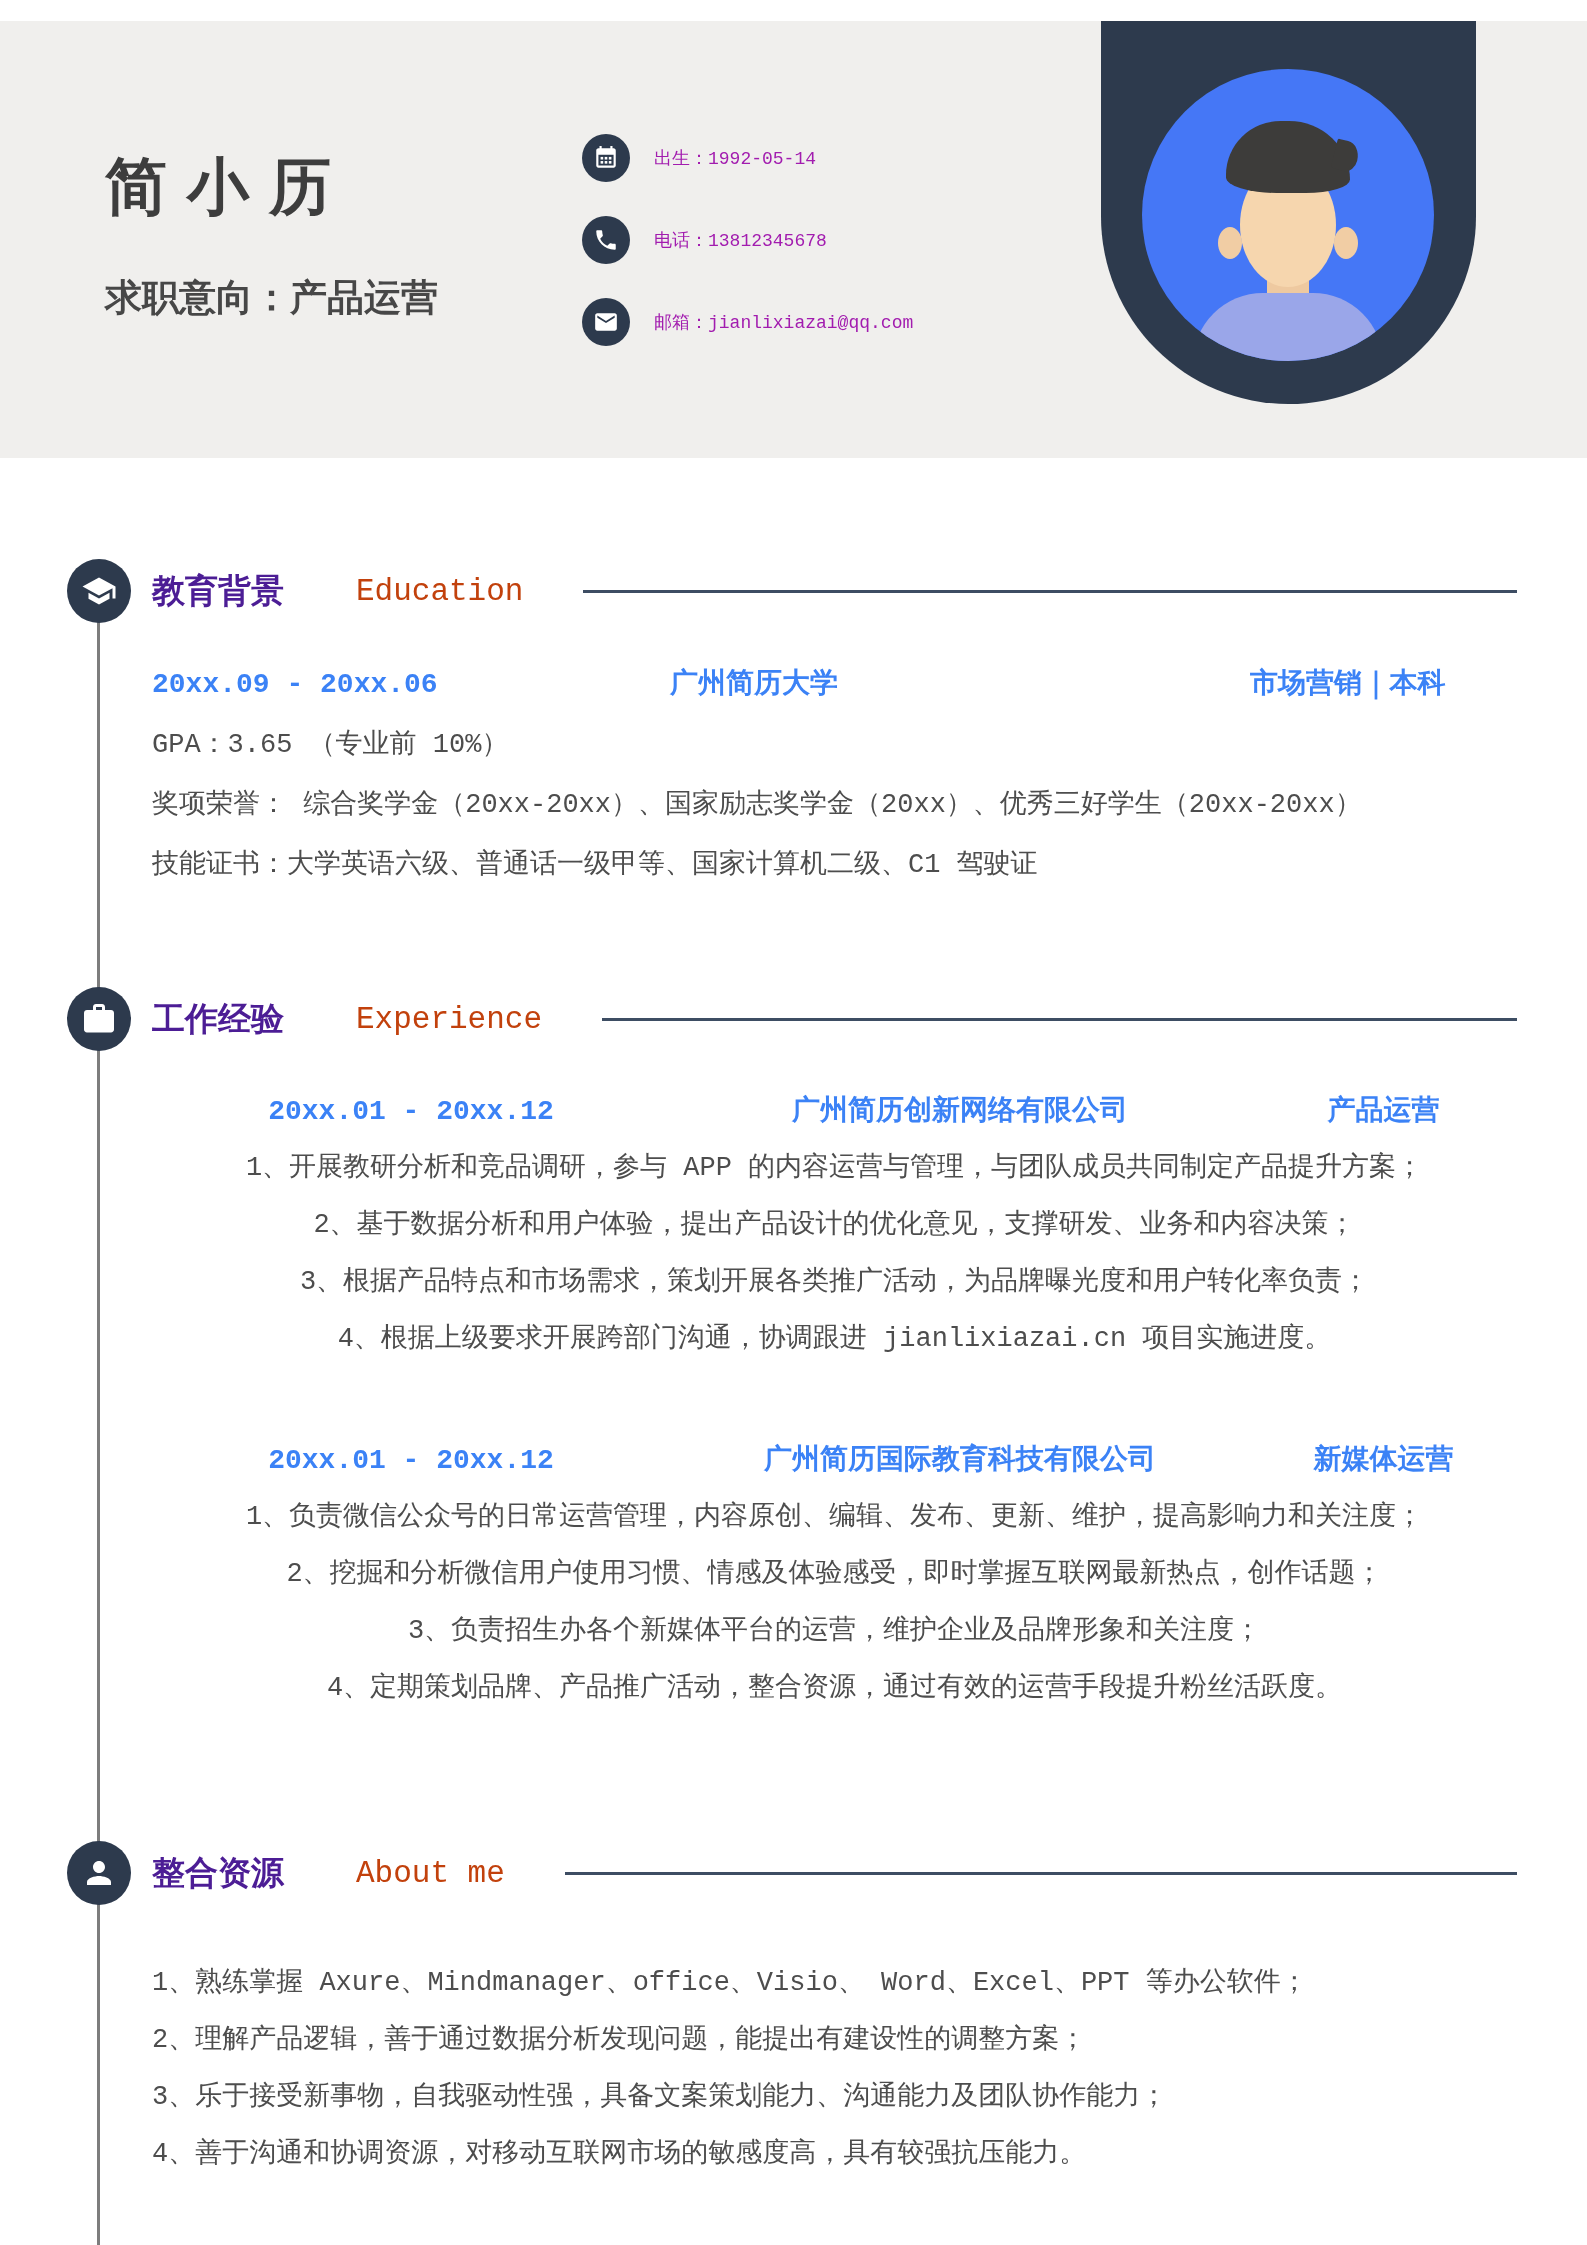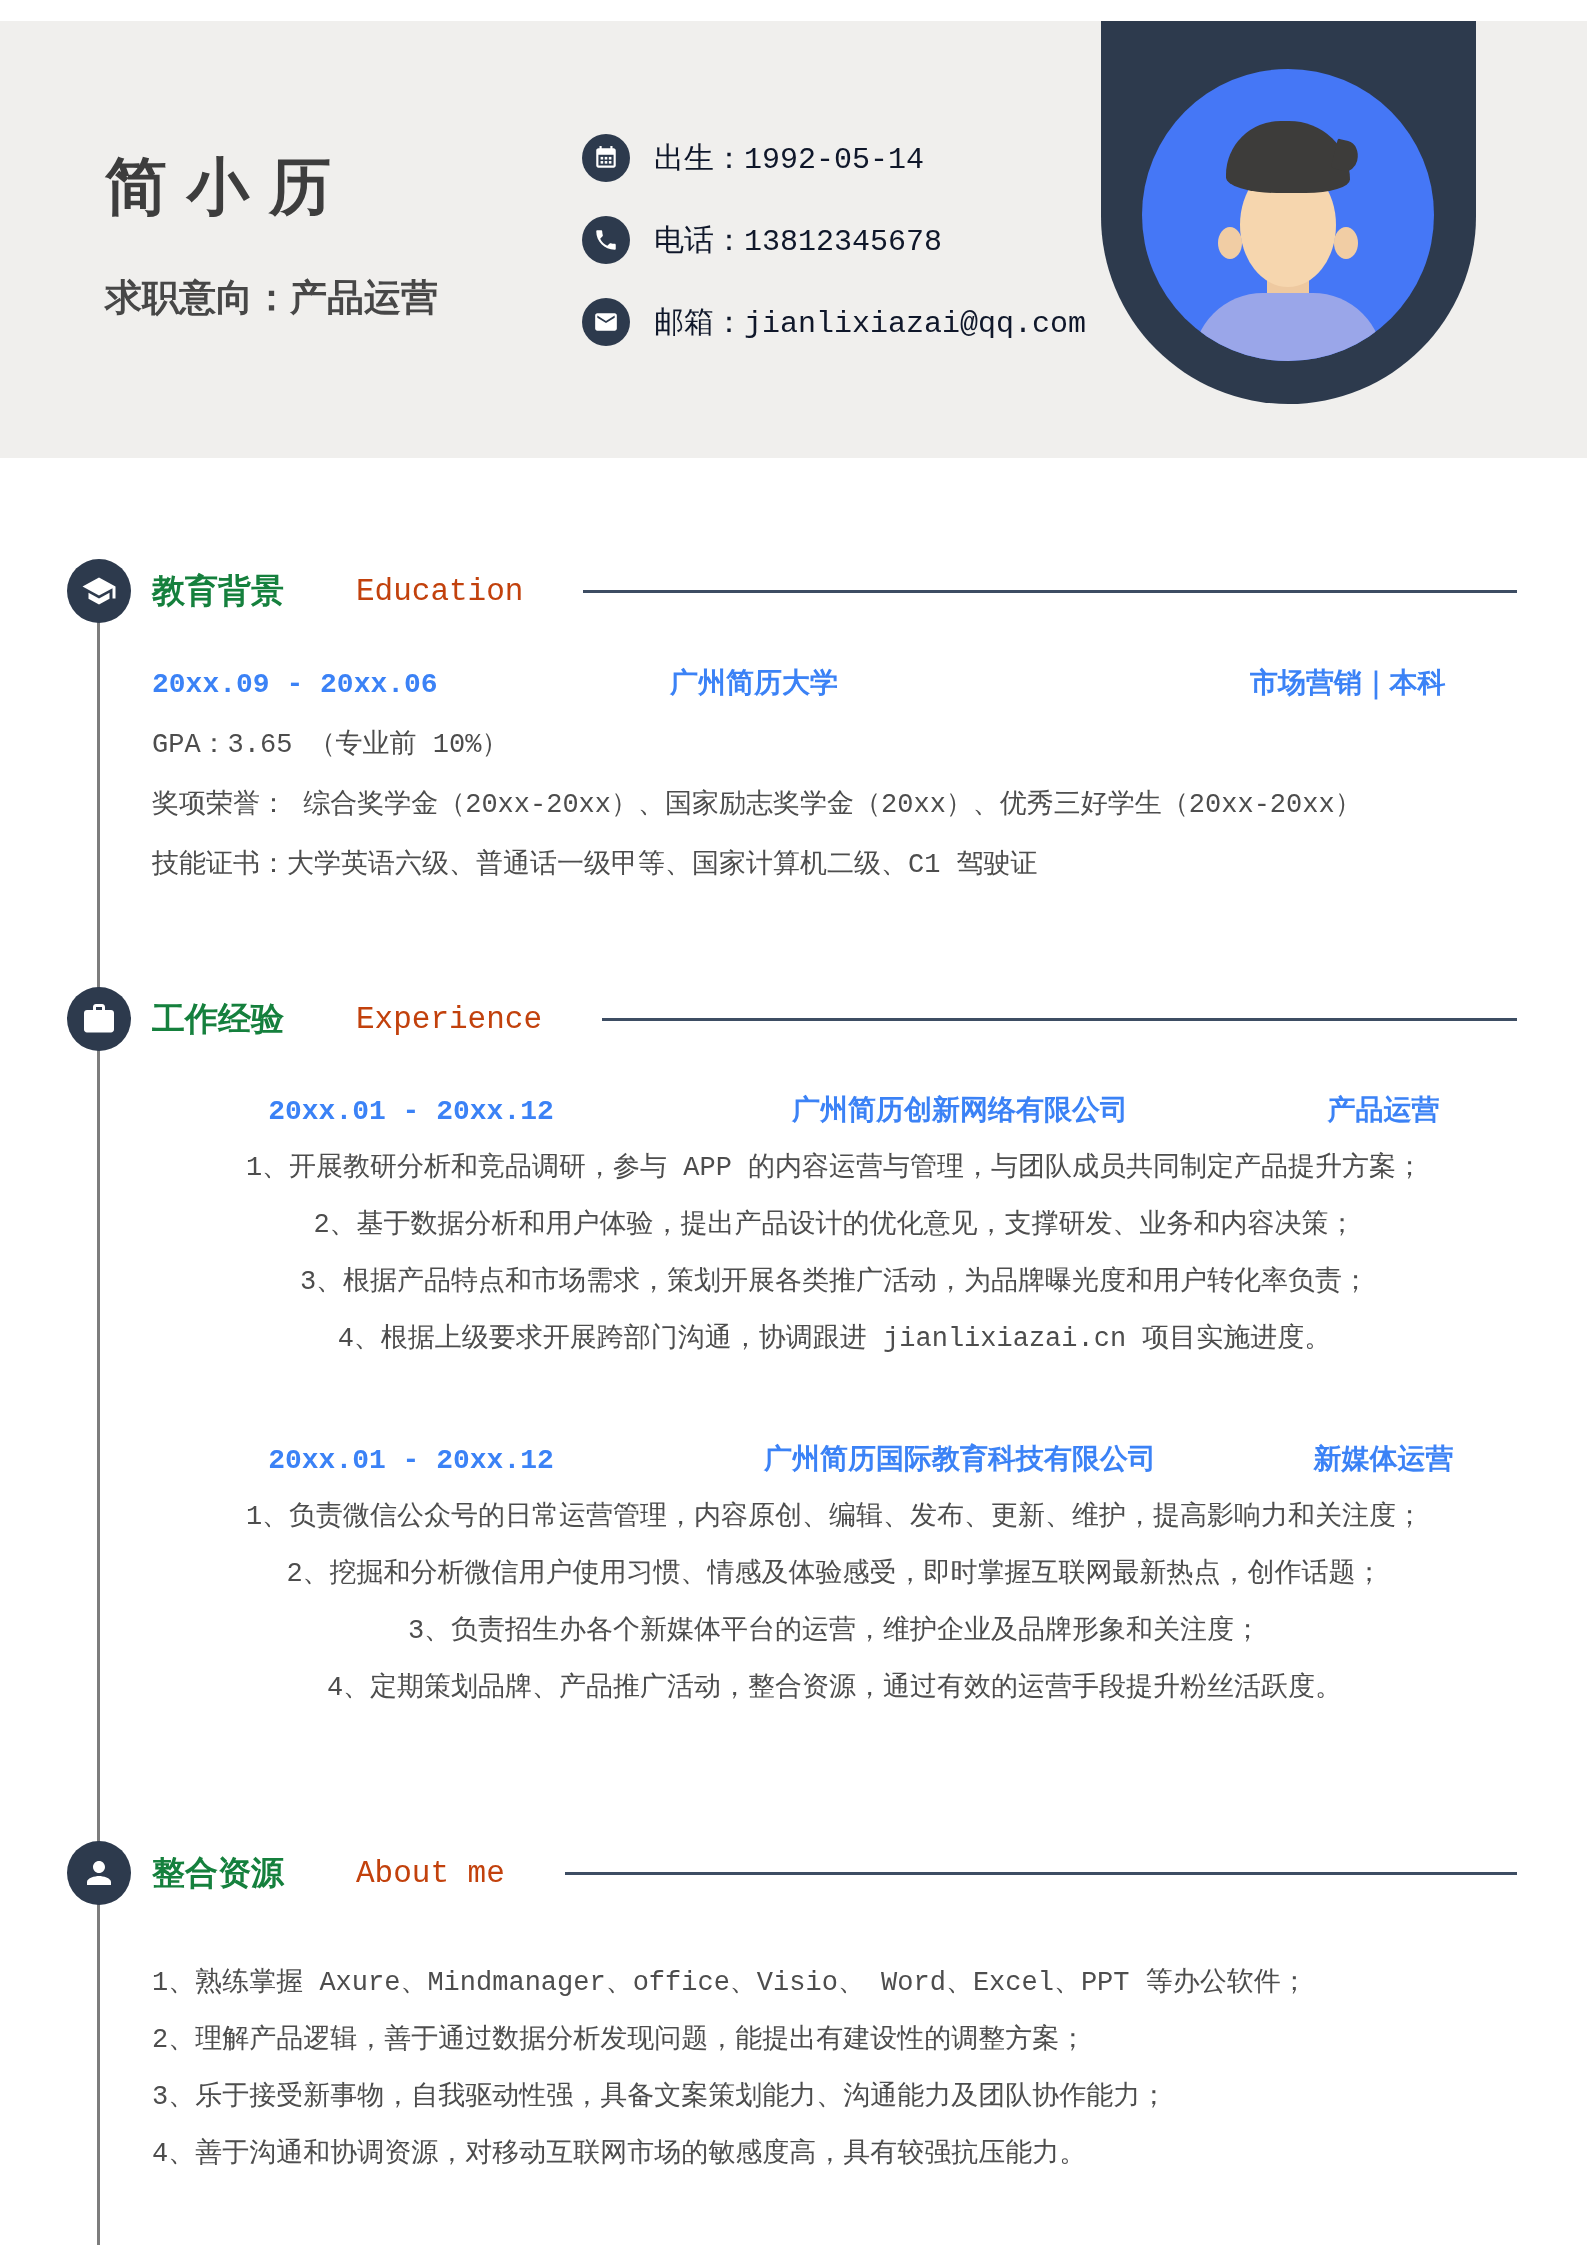--- a/index.html
+++ b/index.html
@@ -15,7 +15,7 @@
   .contact-row { display:flex; align-items:center; height:48px; }
   .cicon { width:48px; height:48px; border-radius:50%; background:#2d3a4d; display:flex; align-items:center; justify-content:center; flex:none; }
   .cicon svg { width:26px; height:26px; display:block; }
-  .ctext { margin-left:24px; font-size:30px; color:#0f172a; white-space:nowrap; }
+  .ctext { margin-left:24px; font-size:18px; color:#a21caf; white-space:nowrap; }
   
   .avatar-badge { position:absolute; top:0; right:111px; width:375px; height:383px; background:#2d3a4d; border-radius:0 0 188px 188px; }
   .avatar-circle { position:absolute; left:41px; top:48px; width:292px; height:292px; border-radius:50%; background:#4577f6; overflow:hidden; }

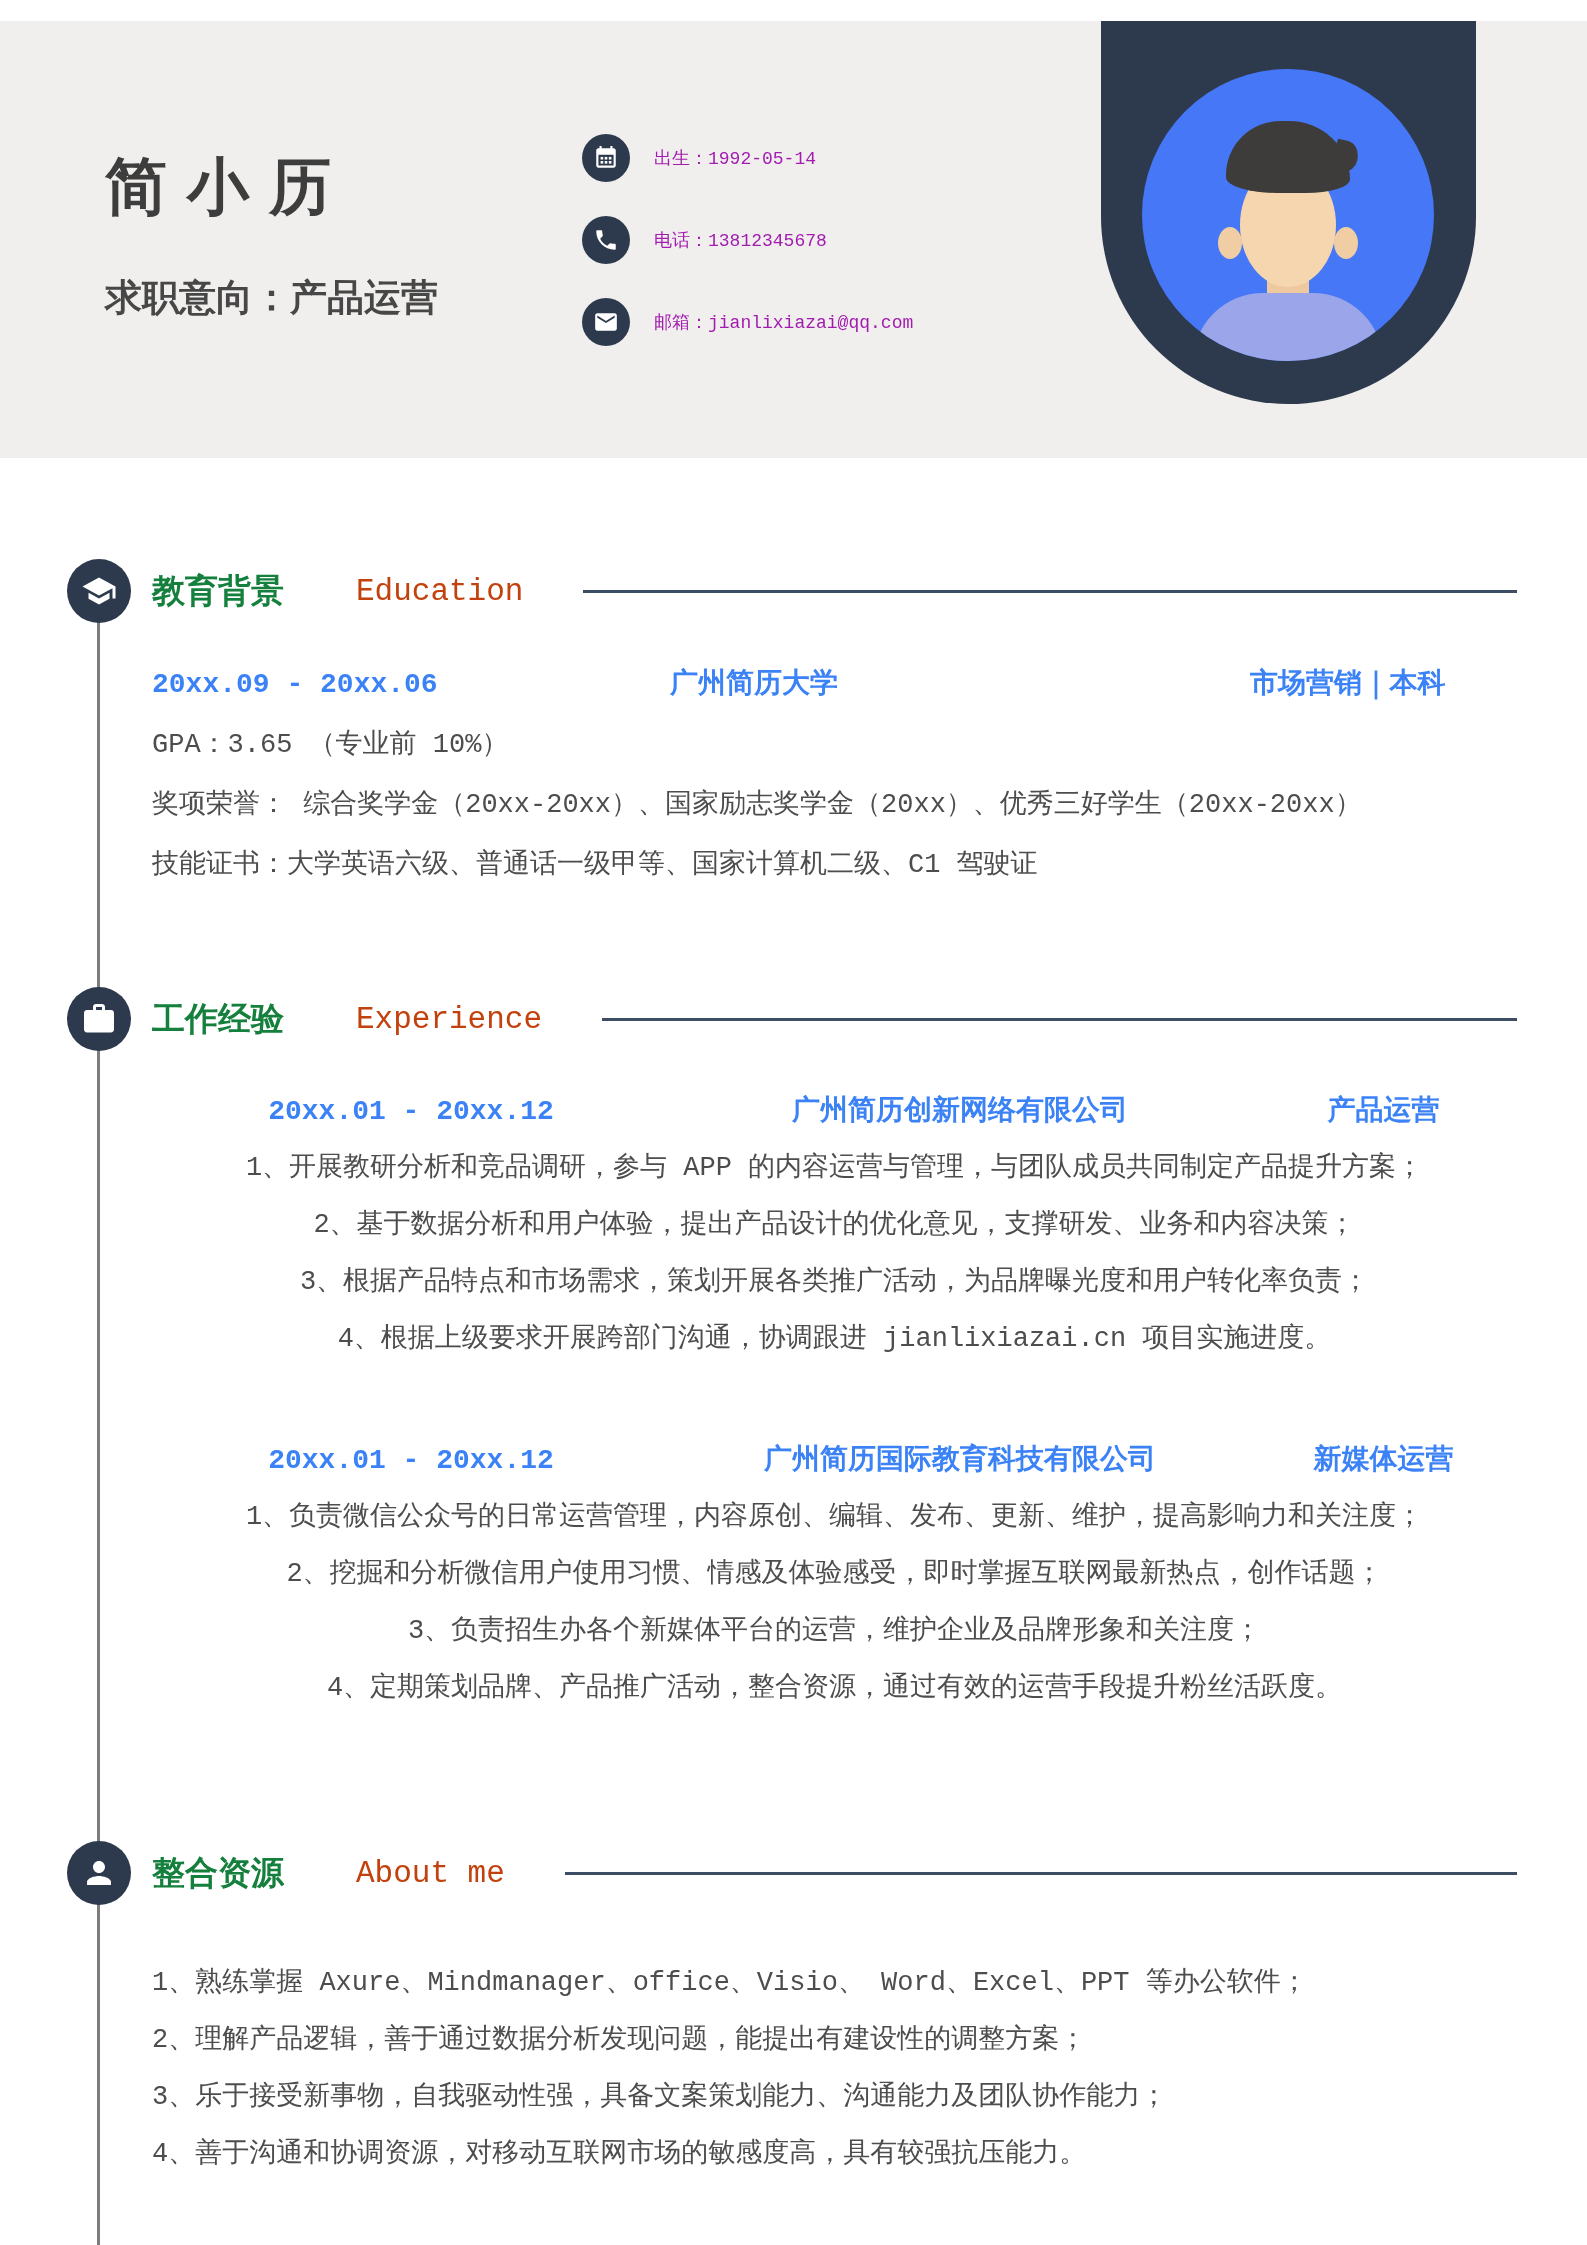--- a/index.html
+++ b/index.html
@@ -34,7 +34,7 @@
   .sec-head { display:flex; align-items:center; height:64px; }
   .sec-icon { width:64px; height:64px; border-radius:50%; background:#2d3a4d; display:flex; align-items:center; justify-content:center; flex:none; }
   .sec-icon svg { width:36px; height:36px; display:block; }
-  .sec-zh { margin-left:21px; font-size:33px; font-weight:700; color:#15803d; white-space:nowrap; }
+  .sec-zh { margin-left:21px; font-size:33px; font-weight:700; color:#4c1d95; white-space:nowrap; }
   .sec-en { margin-left:72px; font-size:31px; color:#c2410c; white-space:nowrap; }
   .sec-rule { flex:1; height:3px; background:#3d4d63; margin-left:60px; }
   .sec-body { margin-left:85px; font-size:27px; color:#4d4d4d; }

